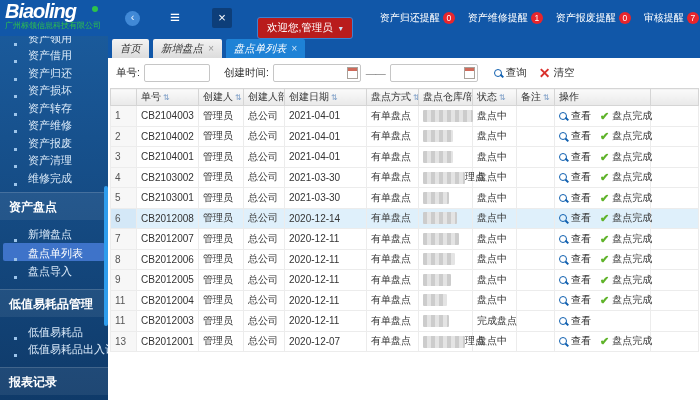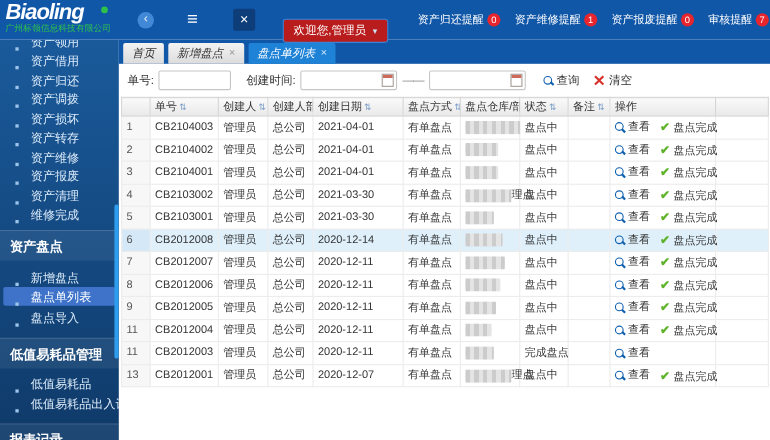--- a/index.html
+++ b/index.html
@@ -120,10 +120,6 @@
         <div class="side-item">
           <span class="dot"></span>
           <span>资产归还</span>
-        </div>
-        <div class="side-item">
-          <span class="dot"></span>
-          <span>资产调拨</span>
         </div>
         <div class="side-item">
           <span class="dot"></span>

